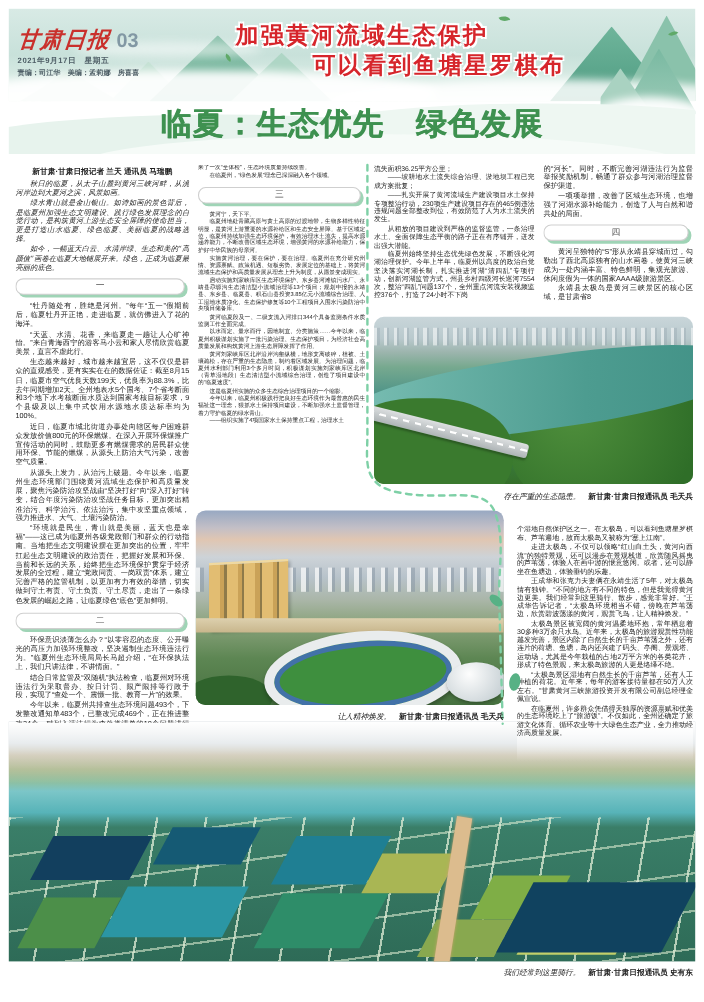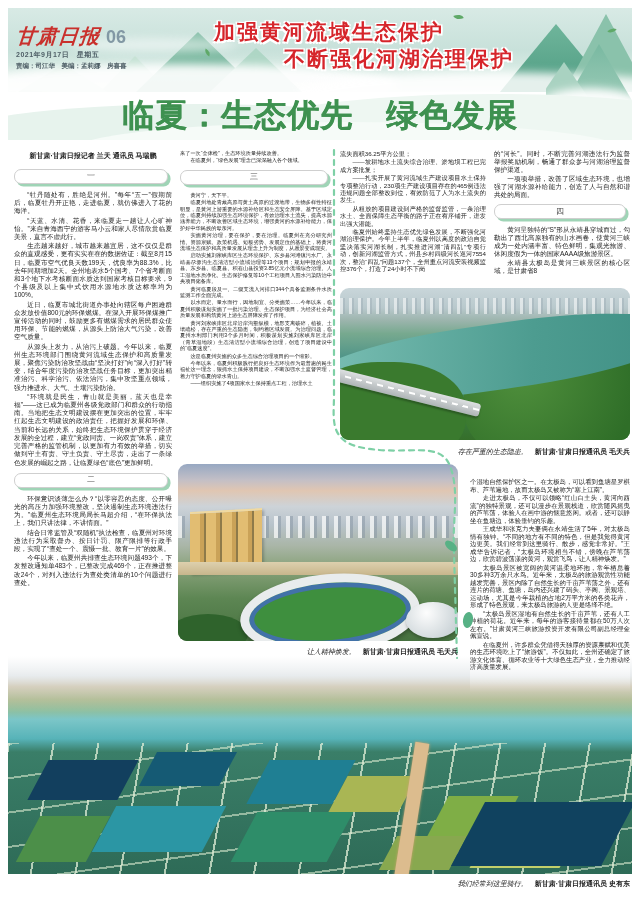--- a/index.html
+++ b/index.html
@@ -156,7 +156,7 @@
 <div class="masthead">
   <div class="logo-row">
     <span class="logo">甘肃日报</span>
-    <span class="pageno">06</span>
+    <span class="pageno">03</span>
   </div>
   <div class="m-date">2021年9月17日　星期五</div>
   <div class="m-editors">责编：司江华　美编：孟莉娜　房喜喜</div>

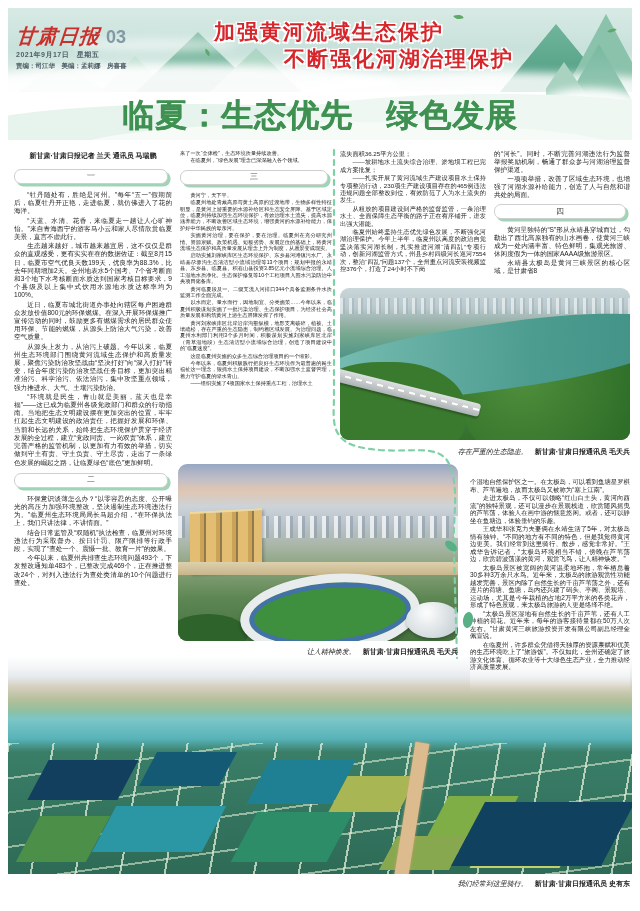--- a/index.html
+++ b/index.html
@@ -163,7 +163,7 @@
 </div>
 
 <div class="slogan slogan1">加强黄河流域生态保护</div>
-<div class="slogan slogan2">不断强化河湖治理保护</div>
+<div class="slogan slogan2">可以看到鱼塘星罗棋布</div>
 <div class="headline">临夏：生态优先　绿色发展</div>
 
 <div class="byline">新甘肃·甘肃日报记者 兰天 通讯员 马瑞鹏</div>

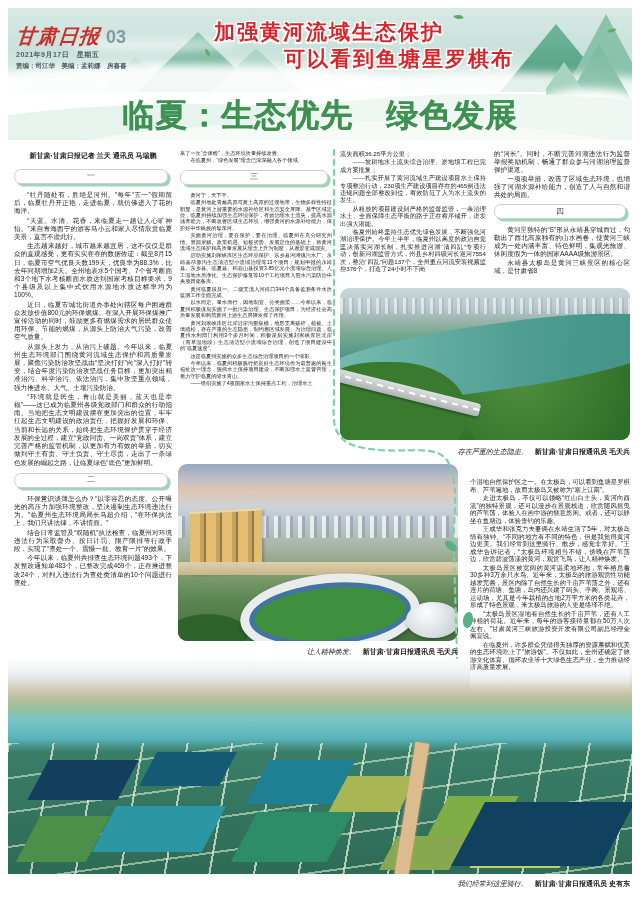--- a/index.html
+++ b/index.html
@@ -47,7 +47,7 @@
   .slogan1{left:214px;top:18px;text-align:right;}
   .slogan2{left:284px;top:45px;}
   .headline{position:absolute;left:0;top:94px;width:640px;text-align:center;z-index:5;
-    font-size:32px;font-weight:bold;color:#3e9150;letter-spacing:1px;text-shadow:.6px 0 0 #3e9150;}
+    font-size:28px;font-weight:bold;color:#3e9150;letter-spacing:1px;text-shadow:.6px 0 0 #3e9150;}
   
   .byline{position:absolute;left:14px;top:151px;width:158px;font-size:7px;font-weight:bold;
     color:#222;text-align:center;z-index:2;}

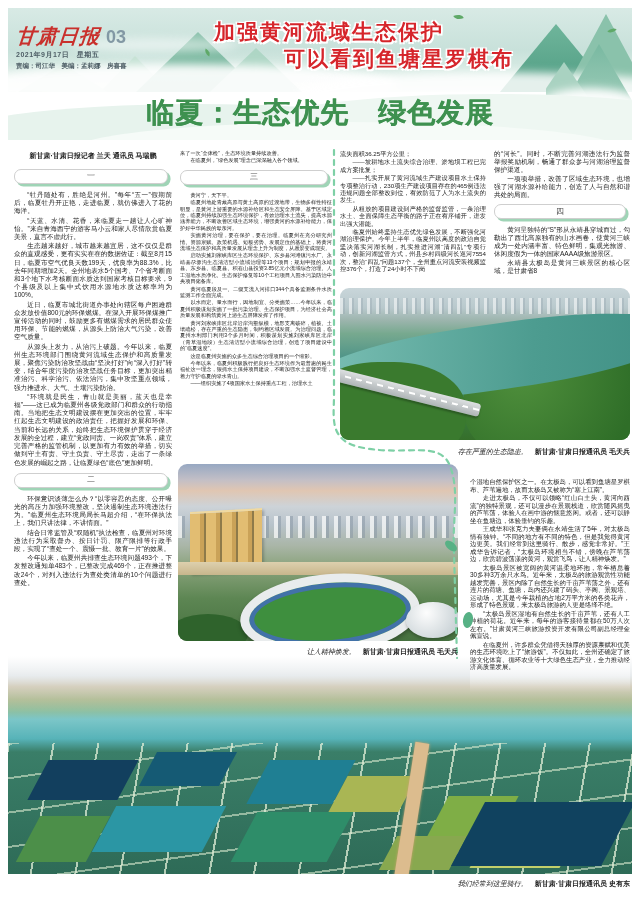--- a/index.html
+++ b/index.html
@@ -169,6 +169,7 @@
 <div class="byline">新甘肃·甘肃日报记者 兰天 通讯员 马瑞鹏</div>
 
 <div class="col" id="col1">
+  <p class="intro">秋日的临夏，从太子山麓到黄河三峡河畔，从洮河岸边到大夏河之滨，风景如画。</p>
   <div class="sec-pill">
       <span>一</span>
     </div>

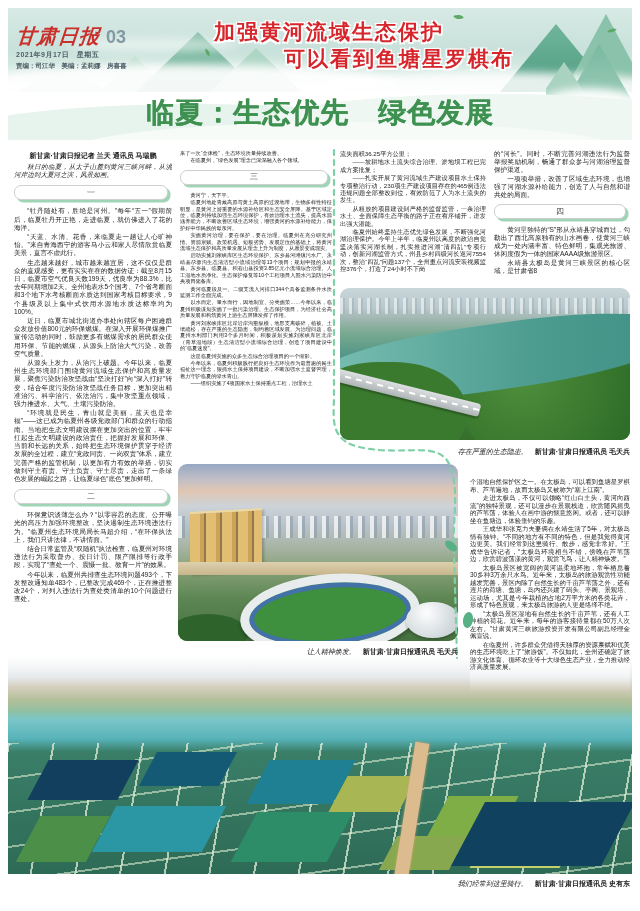--- a/index.html
+++ b/index.html
@@ -170,6 +170,7 @@
 
 <div class="col" id="col1">
   <p class="intro">秋日的临夏，从太子山麓到黄河三峡河畔，从洮河岸边到大夏河之滨，风景如画。</p>
+  <p class="intro">绿水青山就是金山银山。如诗如画的景色背后，是临夏州加强生态文明建设、践行绿色发展理念的自觉行动，是构筑黄河上游生态安全屏障的使命担当，更是打造山水临夏、绿色临夏、美丽临夏的战略选择。</p>
   <div class="sec-pill">
       <span>一</span>
     </div>

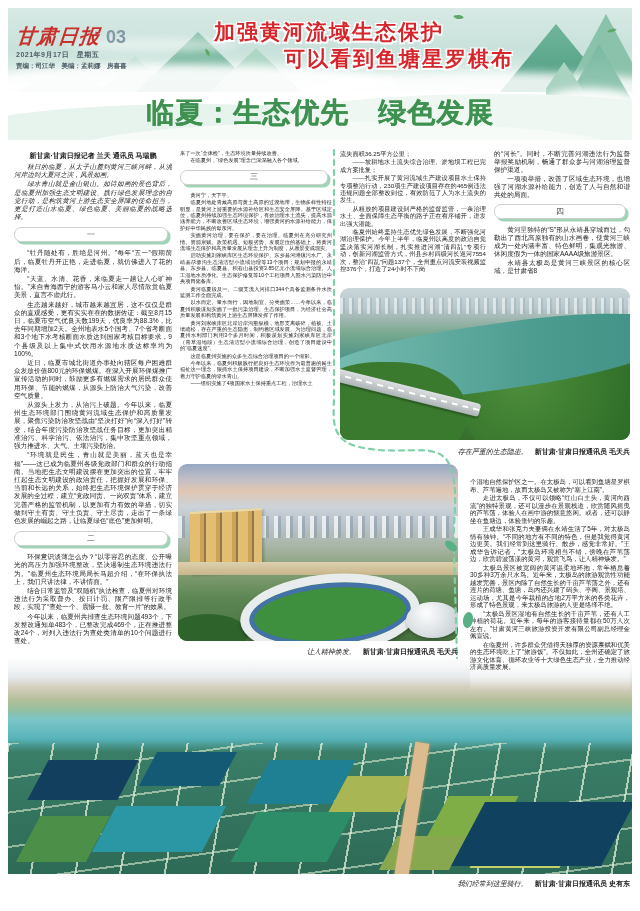--- a/index.html
+++ b/index.html
@@ -171,6 +171,7 @@
 <div class="col" id="col1">
   <p class="intro">秋日的临夏，从太子山麓到黄河三峡河畔，从洮河岸边到大夏河之滨，风景如画。</p>
   <p class="intro">绿水青山就是金山银山。如诗如画的景色背后，是临夏州加强生态文明建设、践行绿色发展理念的自觉行动，是构筑黄河上游生态安全屏障的使命担当，更是打造山水临夏、绿色临夏、美丽临夏的战略选择。</p>
+  <p class="intro">如今，一幅蓝天白云、水清岸绿、生态和美的“高颜值”画卷在临夏大地铺展开来。绿色，正成为临夏最亮丽的底色。</p>
   <div class="sec-pill">
       <span>一</span>
     </div>

